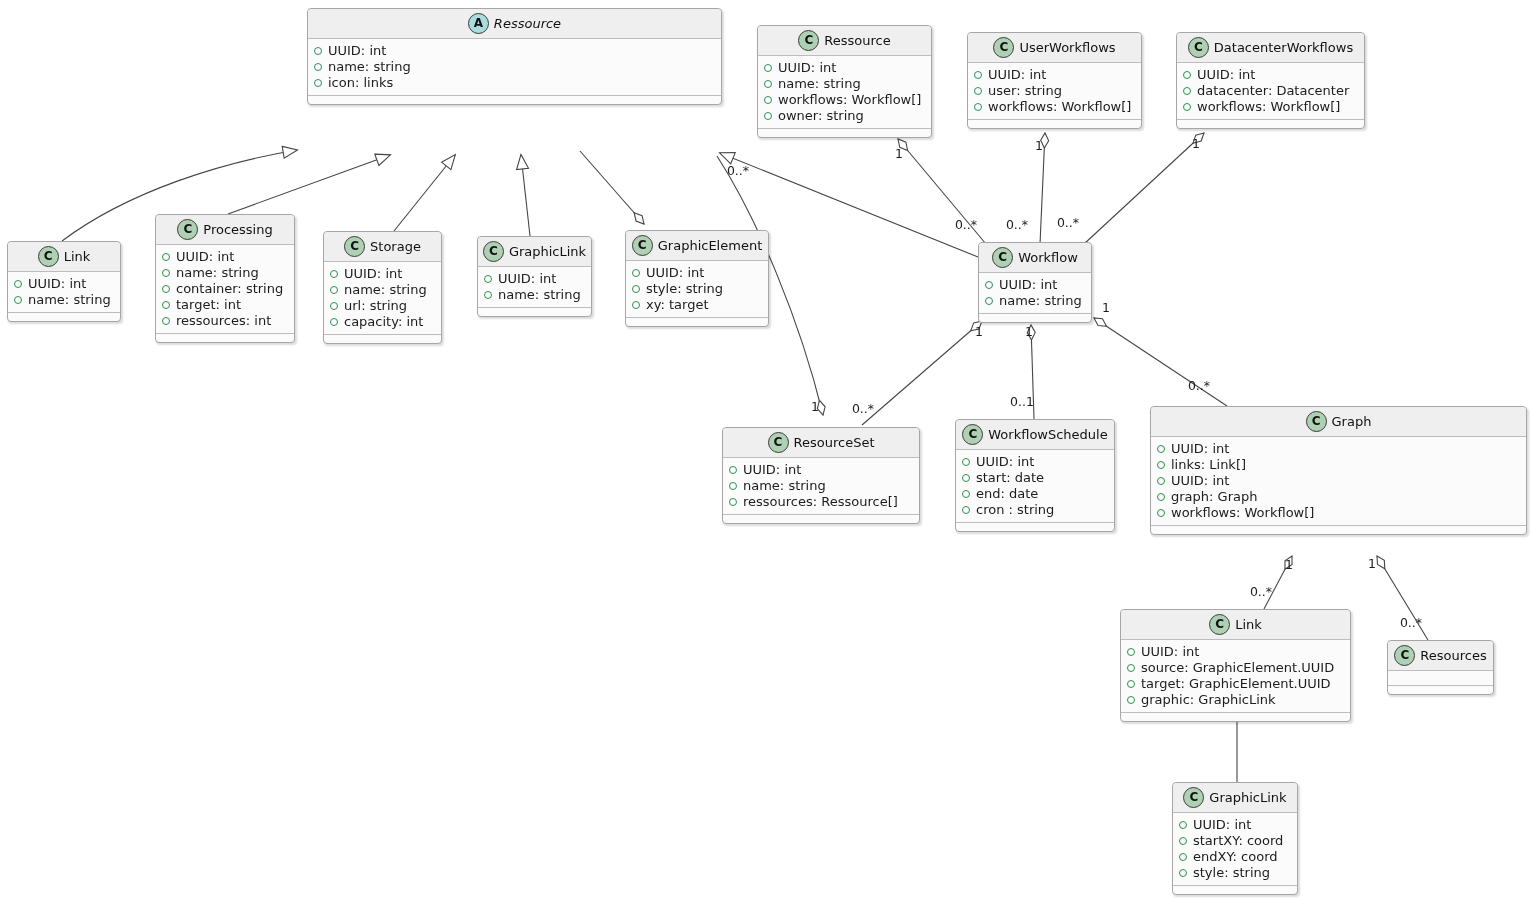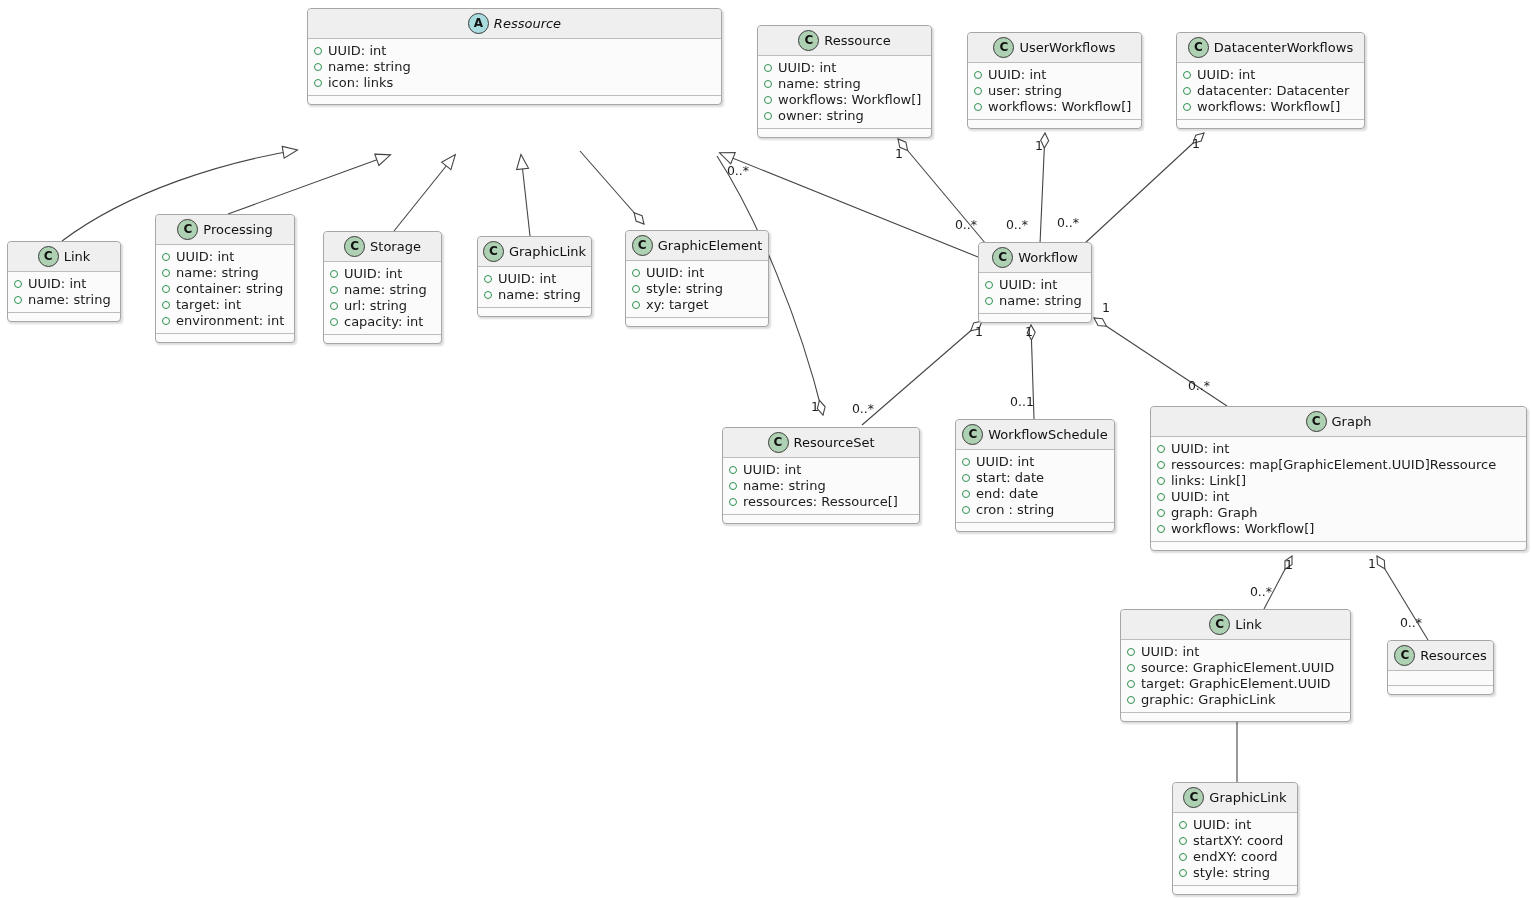--- a/index.html
+++ b/index.html
@@ -218,7 +218,7 @@
         </li>
         <li>
           <span class="vis"></span>
-          <span class="ftext">environment: int</span>
+          <span class="ftext">ressources: int</span>
         </li>
       </ul>
       <div class="uml-methods"></div>

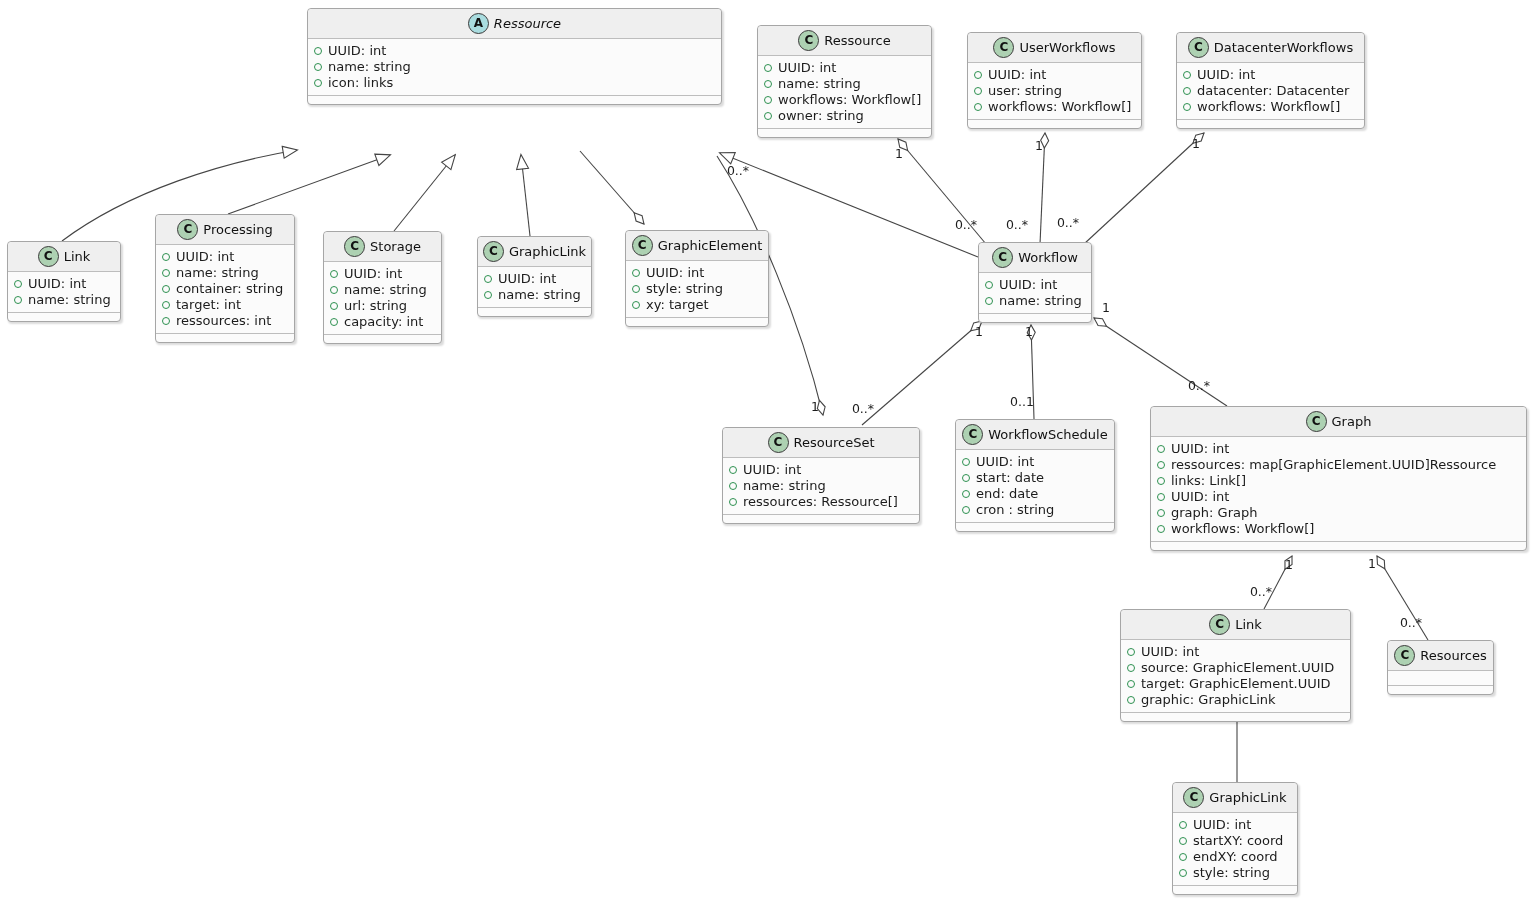--- a/index.html
+++ b/index.html
@@ -361,10 +361,6 @@
         </li>
         <li>
           <span class="vis"></span>
-          <span class="ftext">ressources: map[GraphicElement.UUID]Ressource</span>
-        </li>
-        <li>
-          <span class="vis"></span>
           <span class="ftext">links: Link[]</span>
         </li>
         <li>

